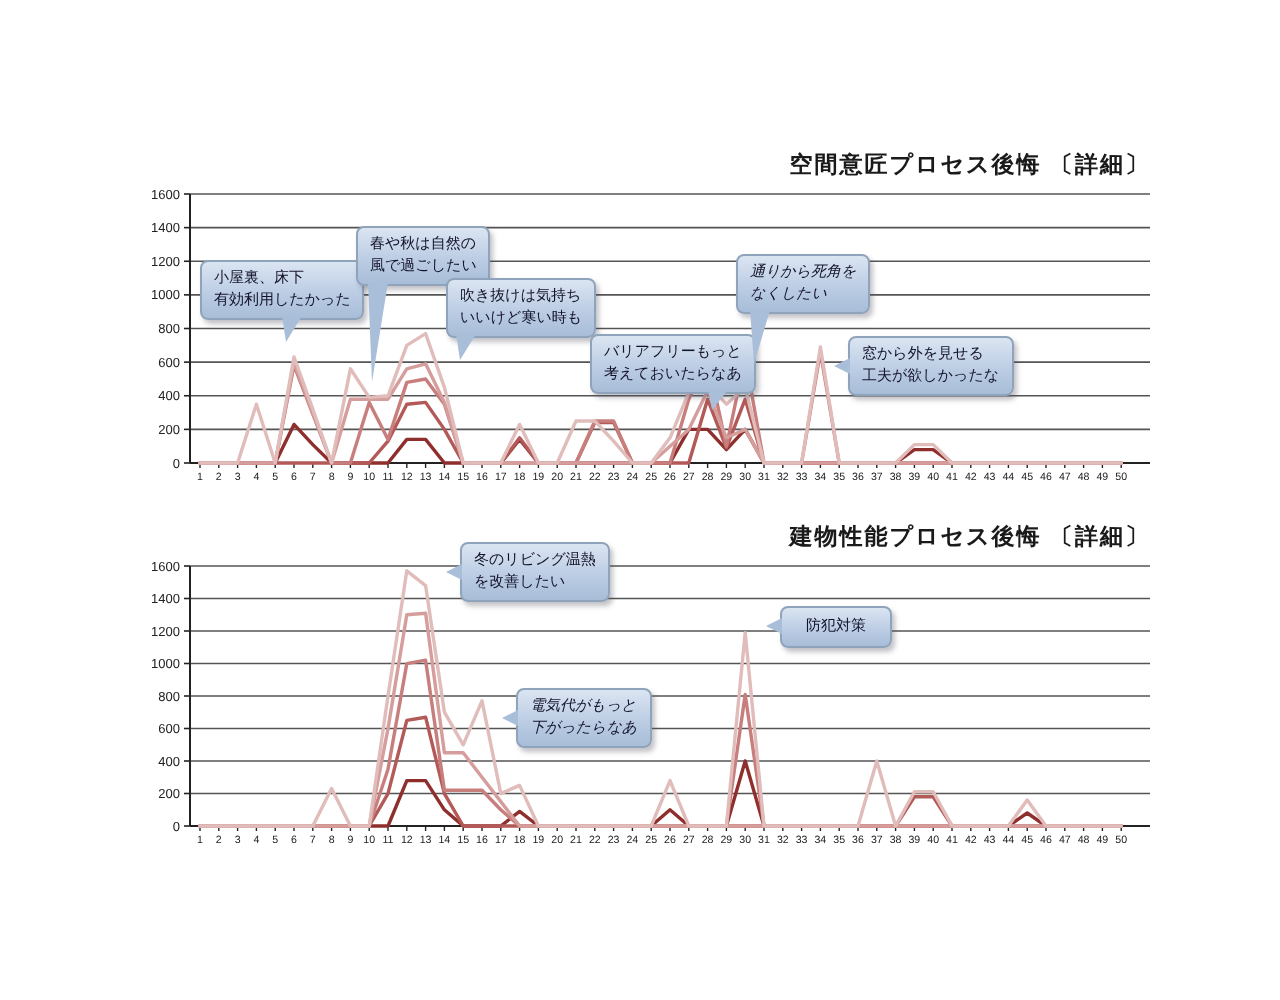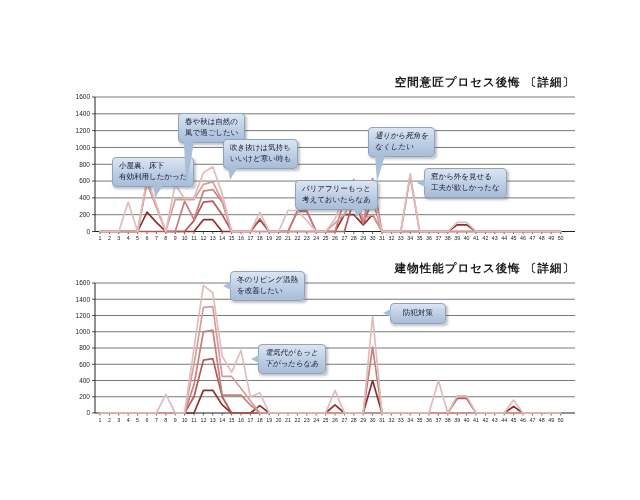--- a/index.html
+++ b/index.html
@@ -297,7 +297,7 @@
   <div class="chart-title" id="title-1">建物性能プロセス後悔 〔詳細〕</div>
   <div class="chart-title" id="title-0">空間意匠プロセス後悔 〔詳細〕</div>
   <div id="callouts">
-      <div class="callout" style="left: 100px; top: 157px; margin-left: 12px;">小屋裏、床下
+      <div class="callout" style="left: 100px; top: 130px;">小屋裏、床下
 有効利用したかった<span class="tail-bottom" style="border-top-width: 13px; left: 40px; bottom: -12px;"></span></div>
       <div class="callout" style="left: 178px; top: 113px;">春や秋は自然の
 風で過ごしたい<span class="tail-bottom" style="border-top-width: 50px; left: 5px; bottom: -49px;"></span></div>

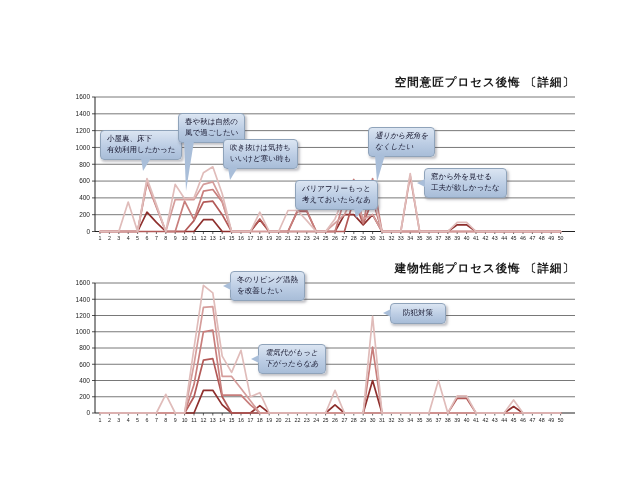--- a/index.html
+++ b/index.html
@@ -303,7 +303,7 @@
 風で過ごしたい<span class="tail-bottom" style="border-top-width: 50px; left: 5px; bottom: -49px;"></span></div>
       <div class="callout" style="left: 223px; top: 139px;">吹き抜けは気持ち
 いいけど寒い時も<span class="tail-bottom" style="border-top-width: 13px; left: 4px; bottom: -12px;"></span></div>
-      <div class="callout" style="left: 295px; top: 167px; margin-top: 13px;">バリアフリーもっと
+      <div class="callout" style="left: 295px; top: 167px;">バリアフリーもっと
 考えておいたらなあ<span class="tail-bottom" style="border-top-width: 10px; left: 58px; bottom: -9px;"></span></div>
       <div class="callout" style="left: 368px; top: 127px; font-style: italic;">通りから死角を
 なくしたい<span class="tail-bottom" style="border-top-width: 27px; left: 6px; bottom: -26px;"></span></div>

